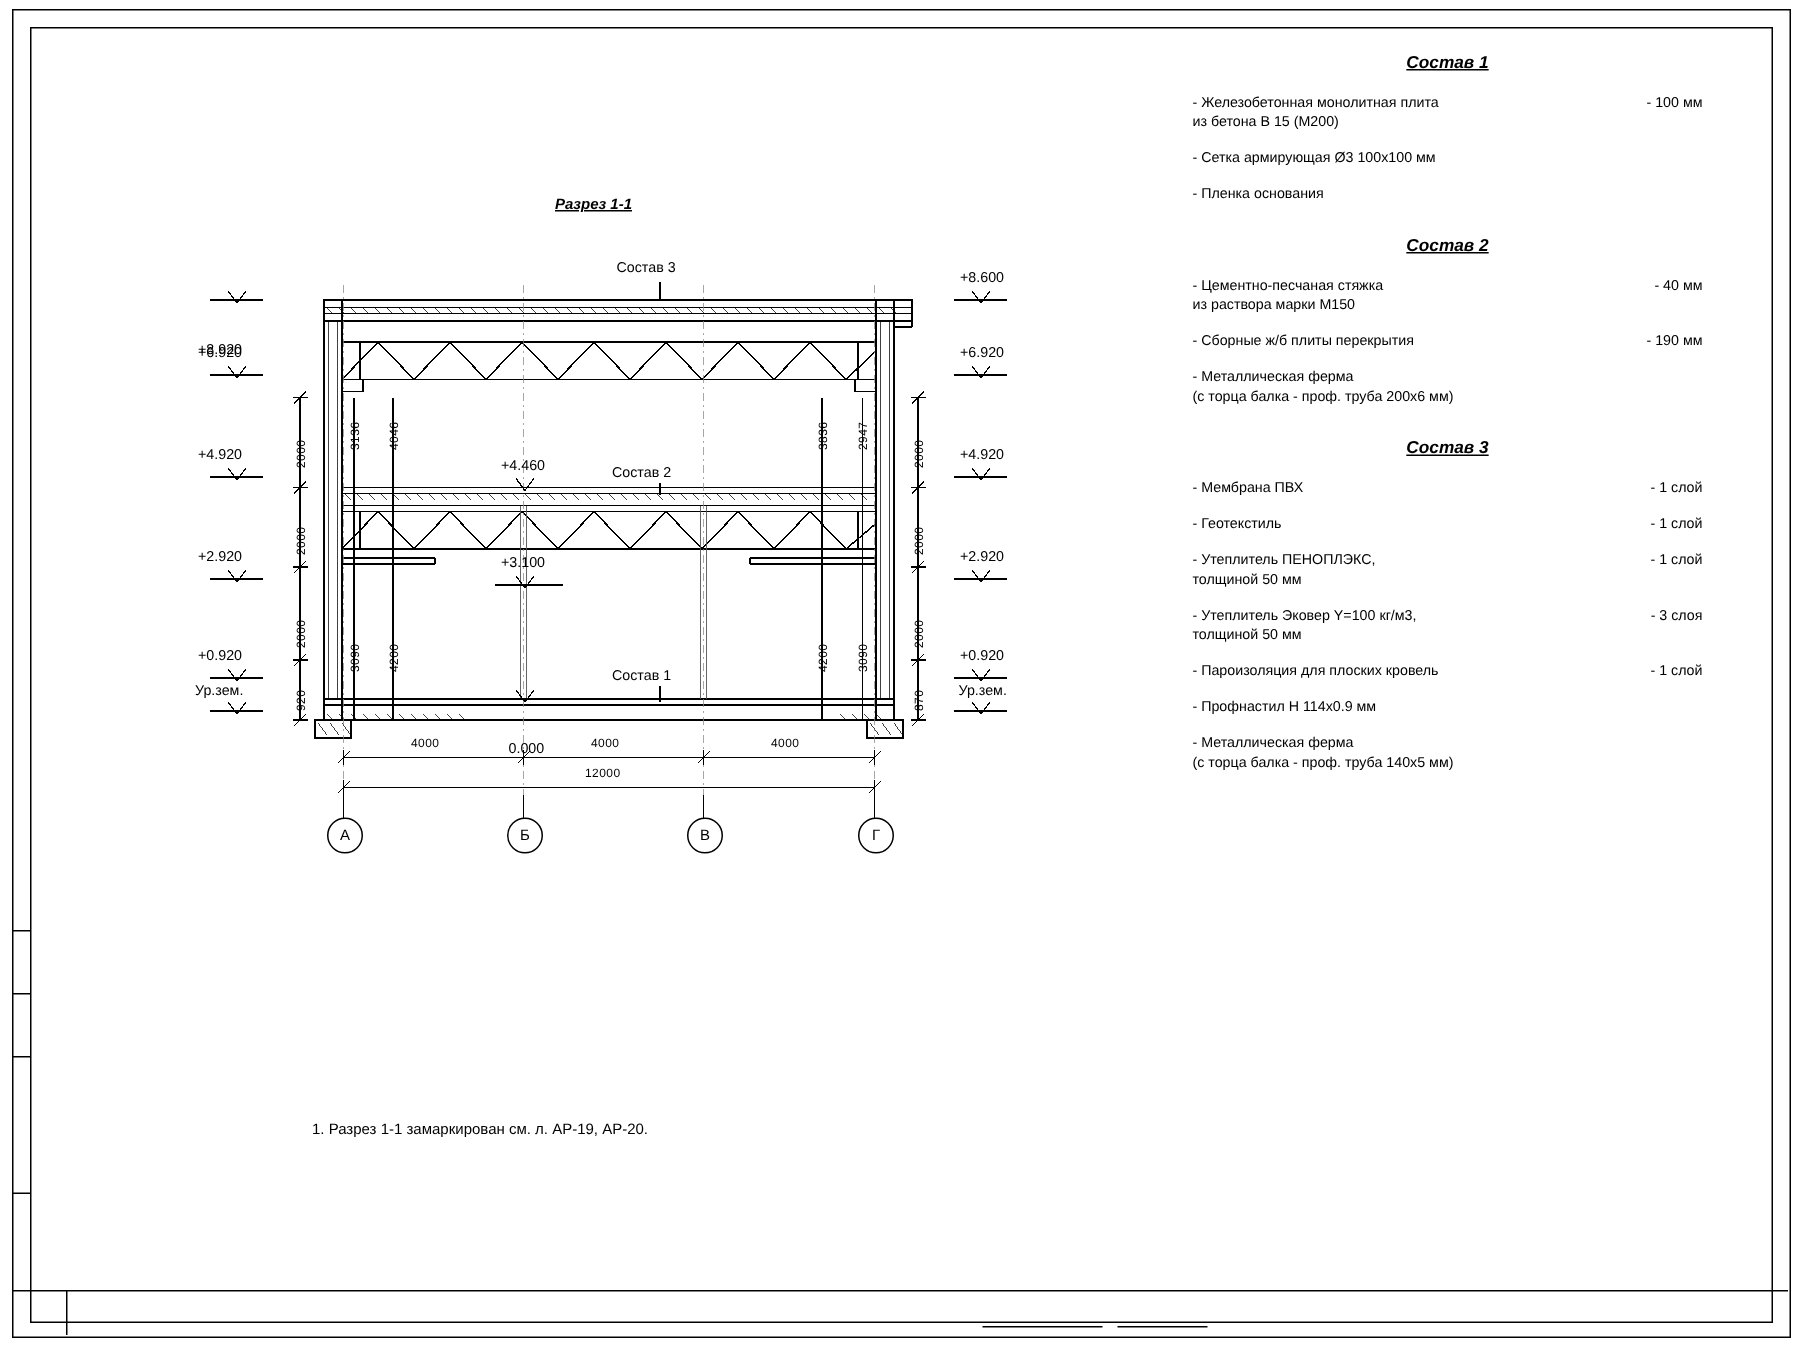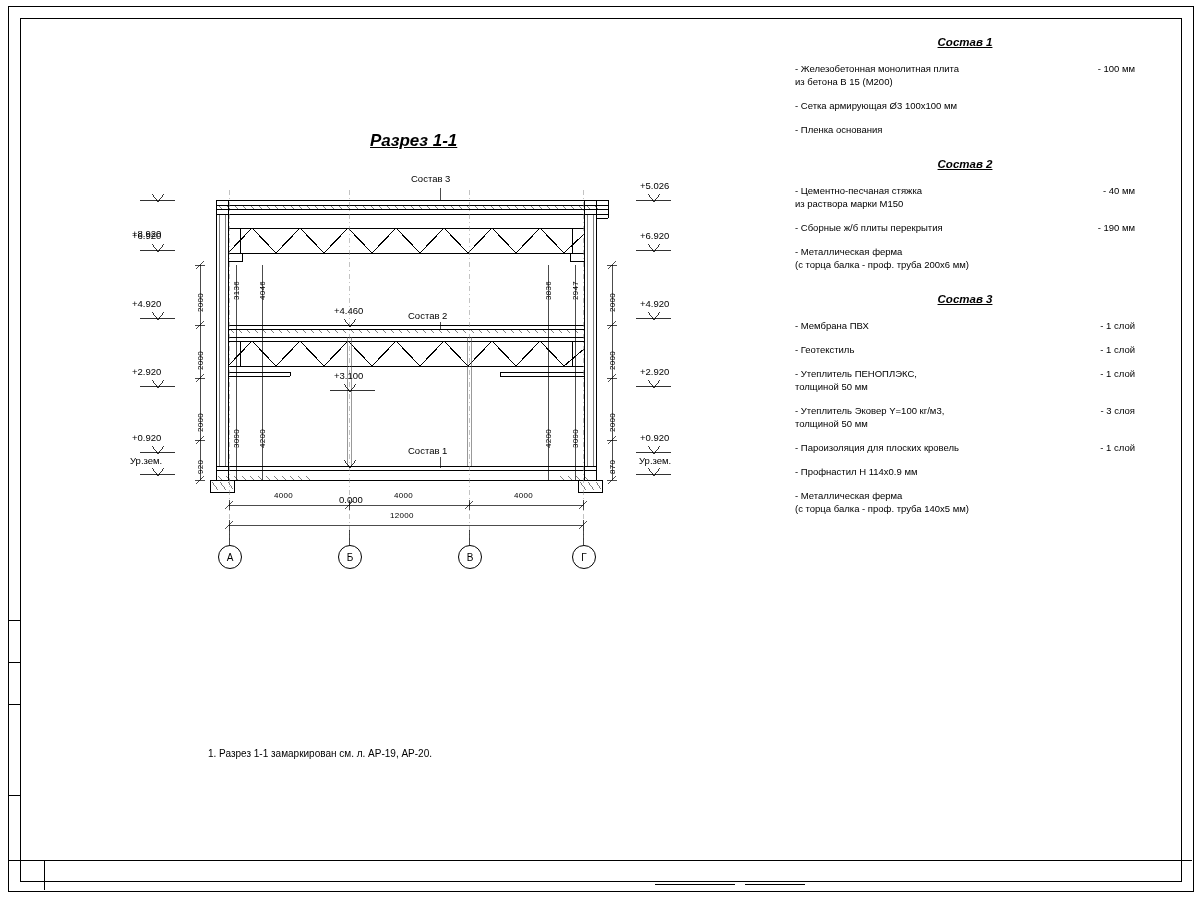--- a/index.html
+++ b/index.html
@@ -37,7 +37,7 @@
   #note{position:absolute;left:208px;top:748px;font-size:10px;}
 
   
-  #sec-title{position:absolute;left:370px;top:131px;font-size:17px;font-style:italic;
+  #sec-title{position:absolute;left:370px;top:131px;font-size:10px;font-style:italic;
              font-weight:bold;text-decoration:underline;}
 </style>
 </head>

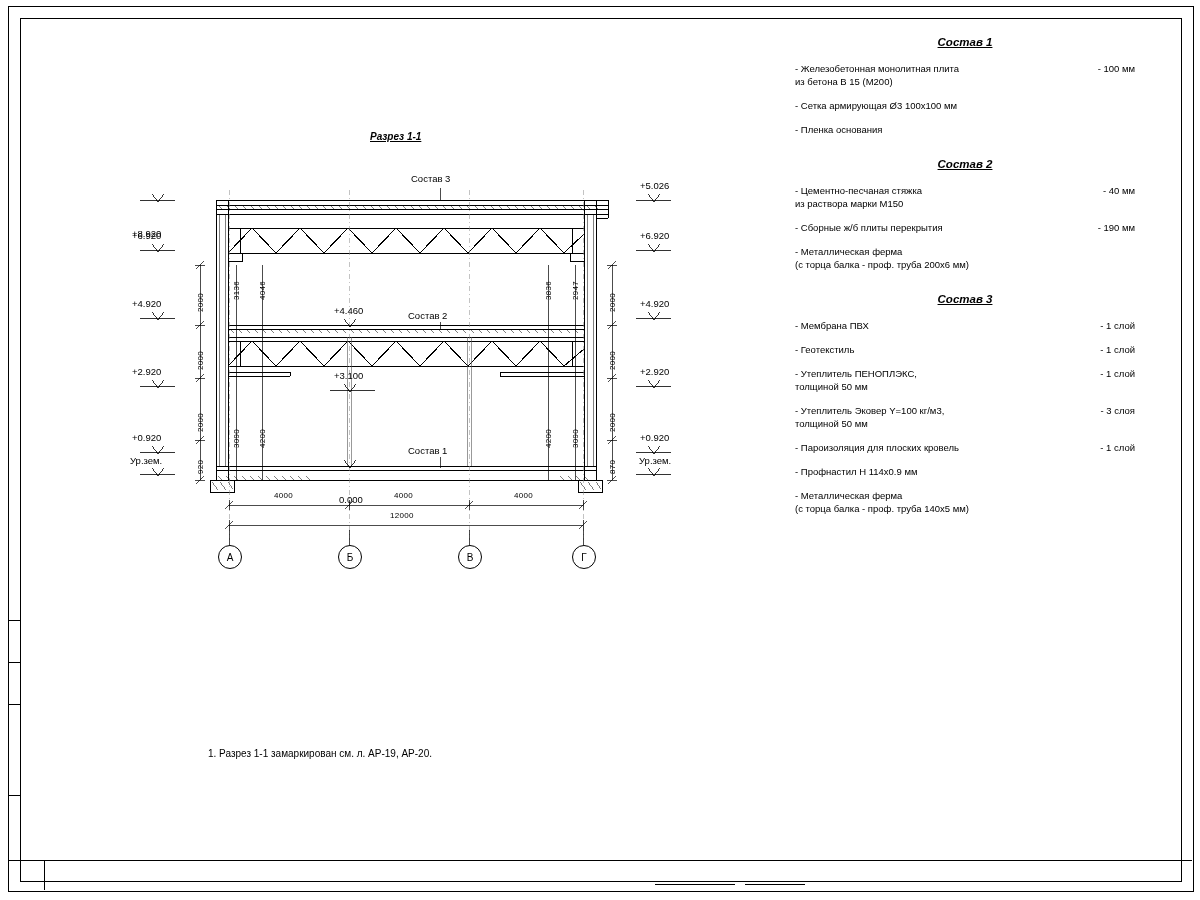--- a/index.html
+++ b/index.html
@@ -375,7 +375,7 @@
     <div class="lbl" style="left:132px;top:432px;">+0.920</div>
     <div class="lbl" style="left:130px;top:455px;">Ур.зем.</div>
 
-    <div class="lbl" style="left:640px;top:180px;">+5.026</div>
+    <div class="lbl" style="left:640px;top:180px;">+8.600</div>
     <div class="lbl" style="left:640px;top:230px;">+6.920</div>
     <div class="lbl" style="left:640px;top:298px;">+4.920</div>
     <div class="lbl" style="left:640px;top:366px;">+2.920</div>

